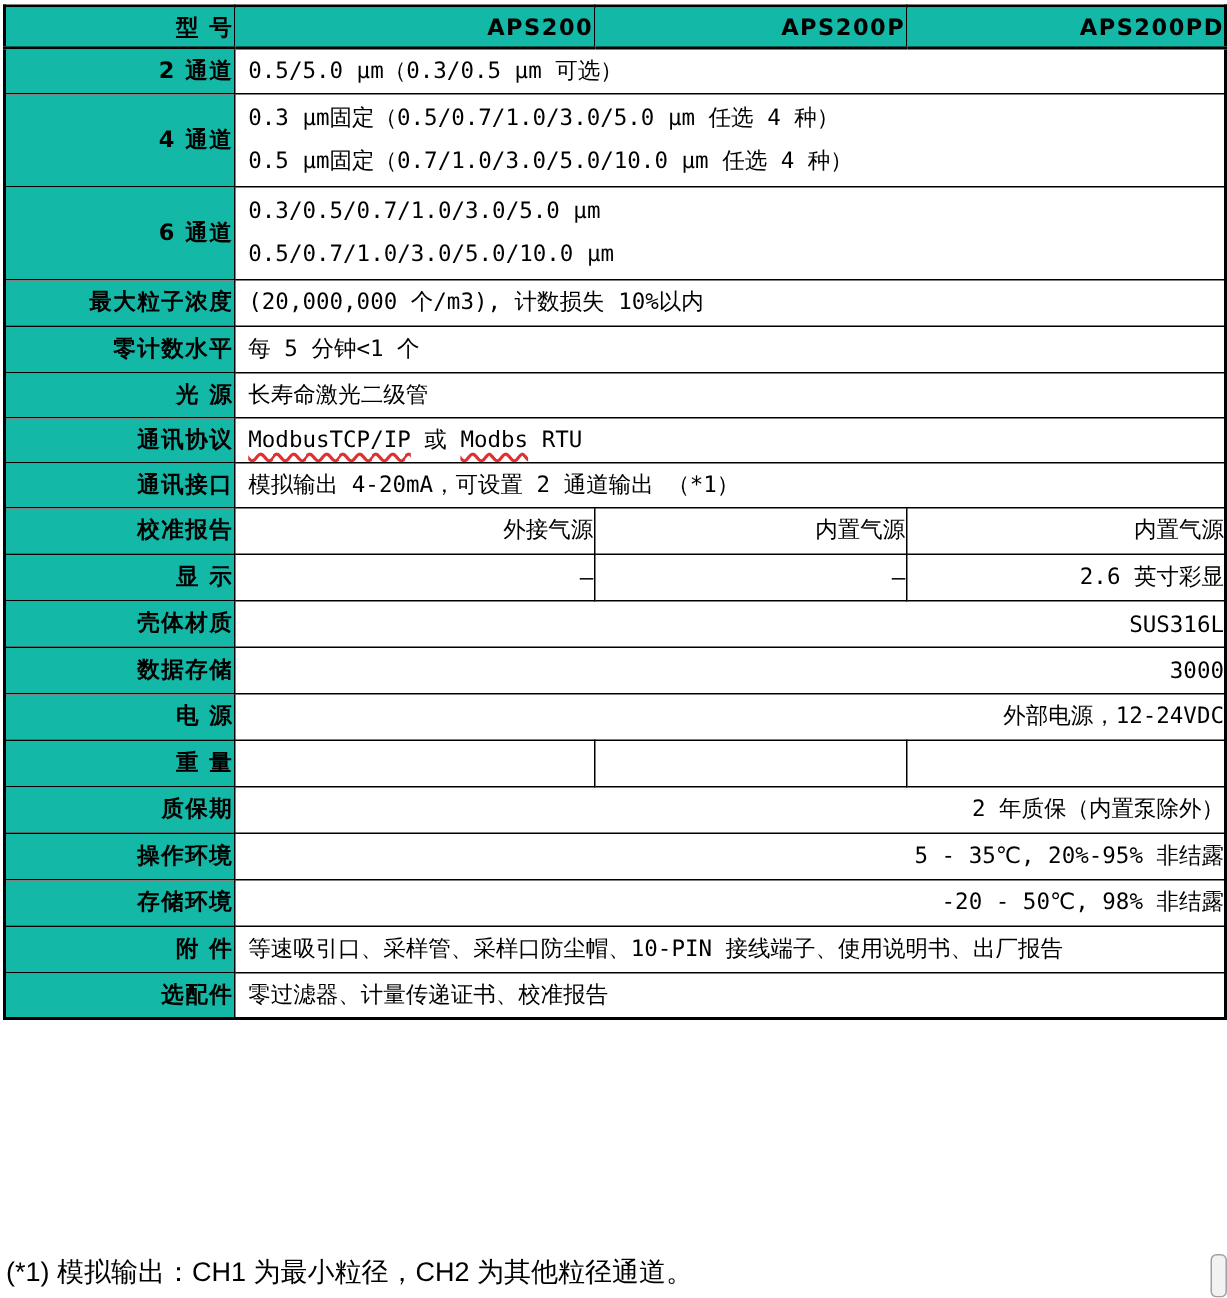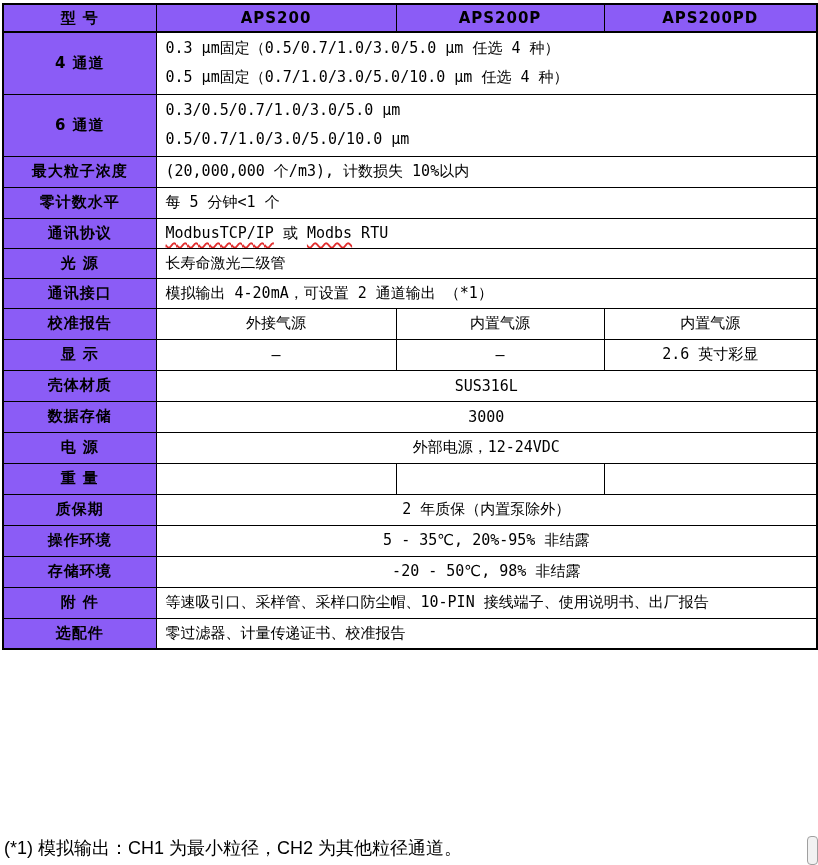--- a/index.html
+++ b/index.html
@@ -19,7 +19,7 @@
   }
   tr.hdr th{border-bottom:2px solid #000;}
   th.blue{
-    background:#8b5cf6;font-weight:bold;text-align:center;
+    background:#14b8a6;font-weight:bold;text-align:right;
     font-family:"DejaVu Sans", sans-serif;letter-spacing:1px;
   }
   td.val{

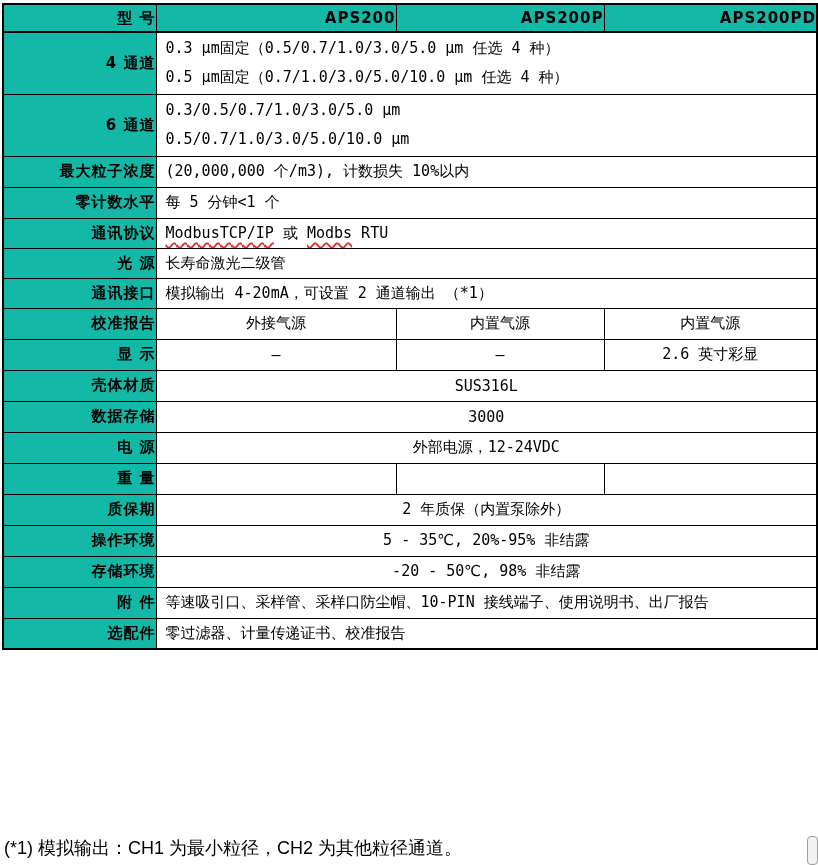--- a/index.html
+++ b/index.html
@@ -67,6 +67,10 @@
     <th class="blue">APS200PD</th>
   </tr>
 
+  <tr class="r30">
+    <th class="blue">2 通道</th>
+    <td class="val" colspan="3">0.5/5.0 μm（0.3/0.5 μm 可选）</td>
+  </tr>
 
   <tr class="r62">
     <th class="blue">4 通道</th>

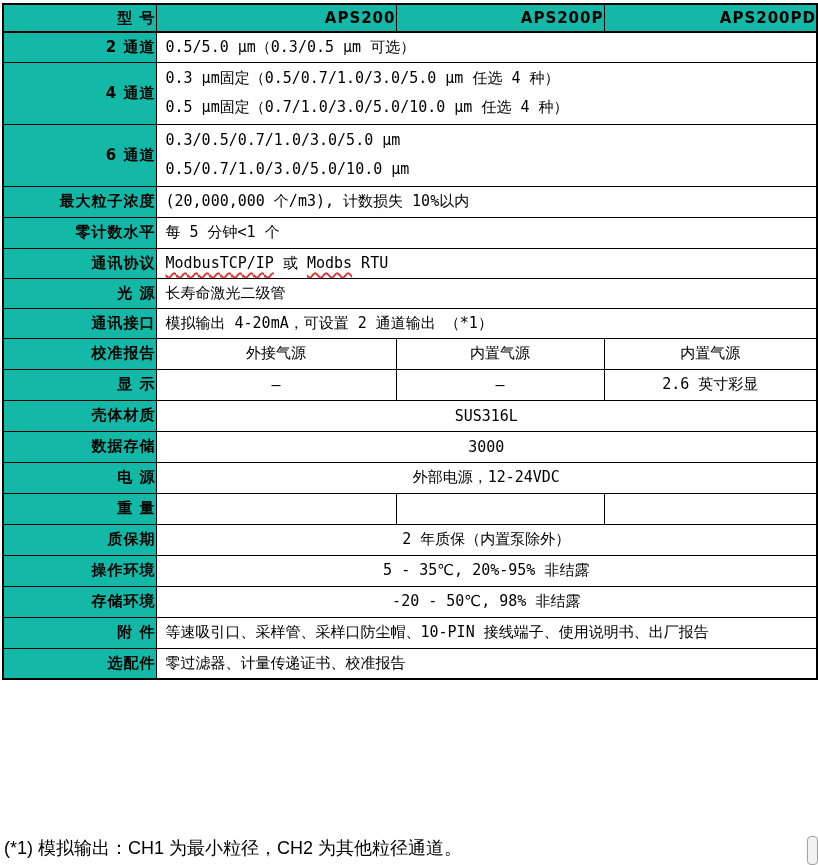--- a/index.html
+++ b/index.html
@@ -101,13 +101,13 @@
   </tr>
 
   <tr class="r30">
-    <th class="blue">通讯协议</th>
-    <td class="val sans" colspan="3"><span class="misspell">ModbusTCP/IP</span><span> 或 </span><span class="misspell">Modbs</span><span> RTU</span></td>
+    <th class="blue">光 源</th>
+    <td class="val" colspan="3">长寿命激光二级管</td>
   </tr>
 
   <tr class="r30">
-    <th class="blue">光 源</th>
-    <td class="val" colspan="3">长寿命激光二级管</td>
+    <th class="blue">通讯协议</th>
+    <td class="val sans" colspan="3"><span class="misspell">ModbusTCP/IP</span><span> 或 </span><span class="misspell">Modbs</span><span> RTU</span></td>
   </tr>
 
   <tr class="r30">

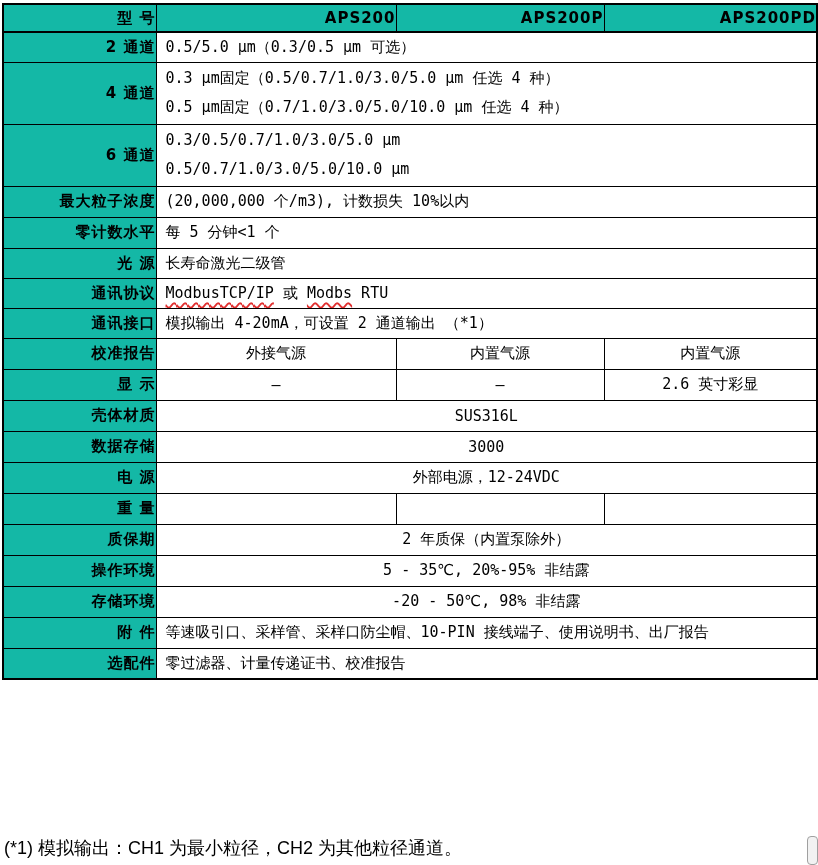--- a/index.html
+++ b/index.html
@@ -26,7 +26,7 @@
     text-align:left;padding-left:9px;
     font-family:"DejaVu Sans Mono","DejaVu Sans",monospace;
   }
-  td.ctr{text-align:center;padding-left:0;}
+  td.ctr{text-align:right;padding-left:0;}
   td.dbl div{line-height:29px;}
   .sans{font-family:"Liberation Sans","DejaVu Sans",sans-serif;}
   .misspell{

